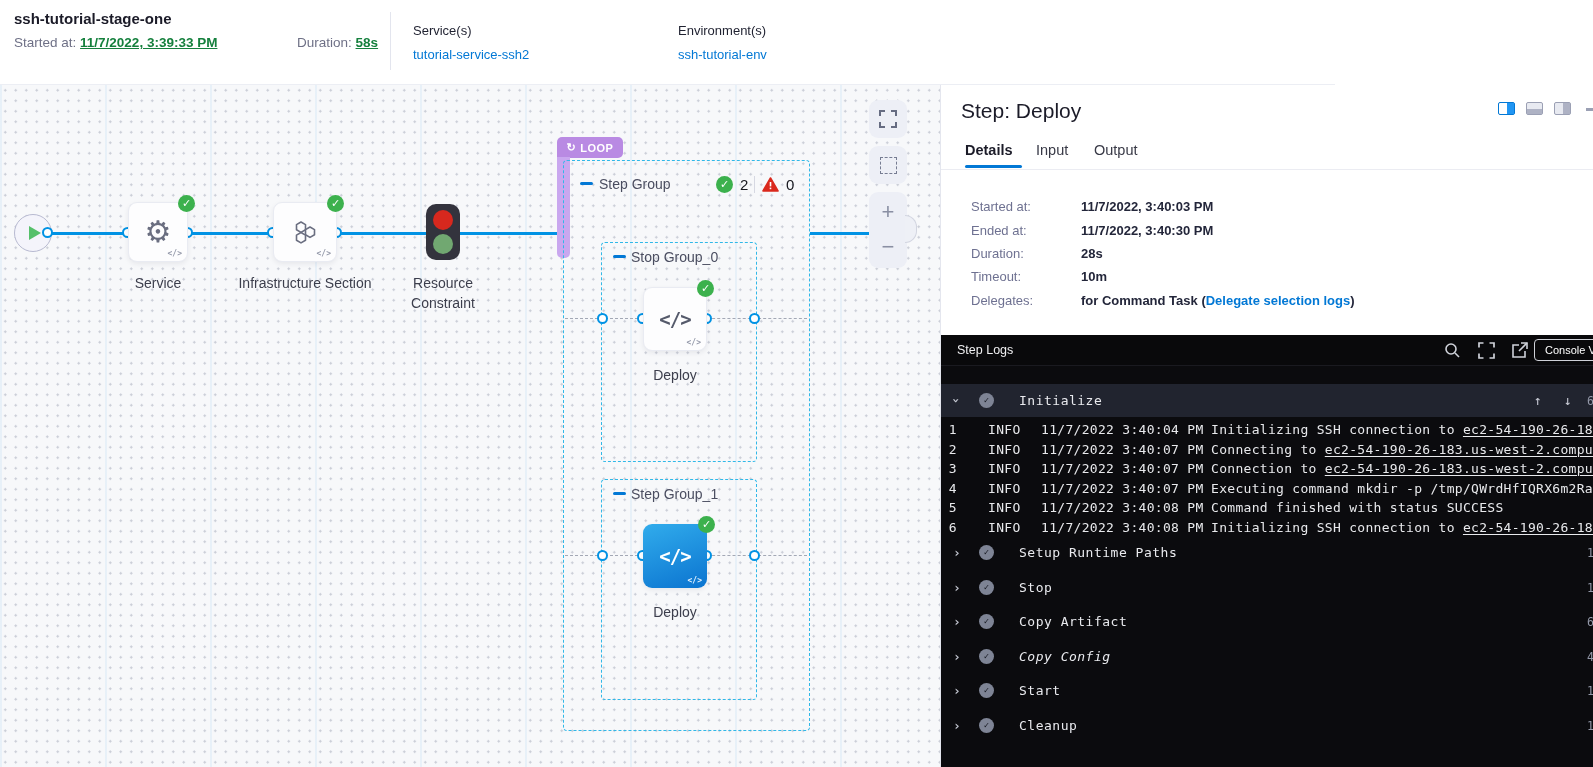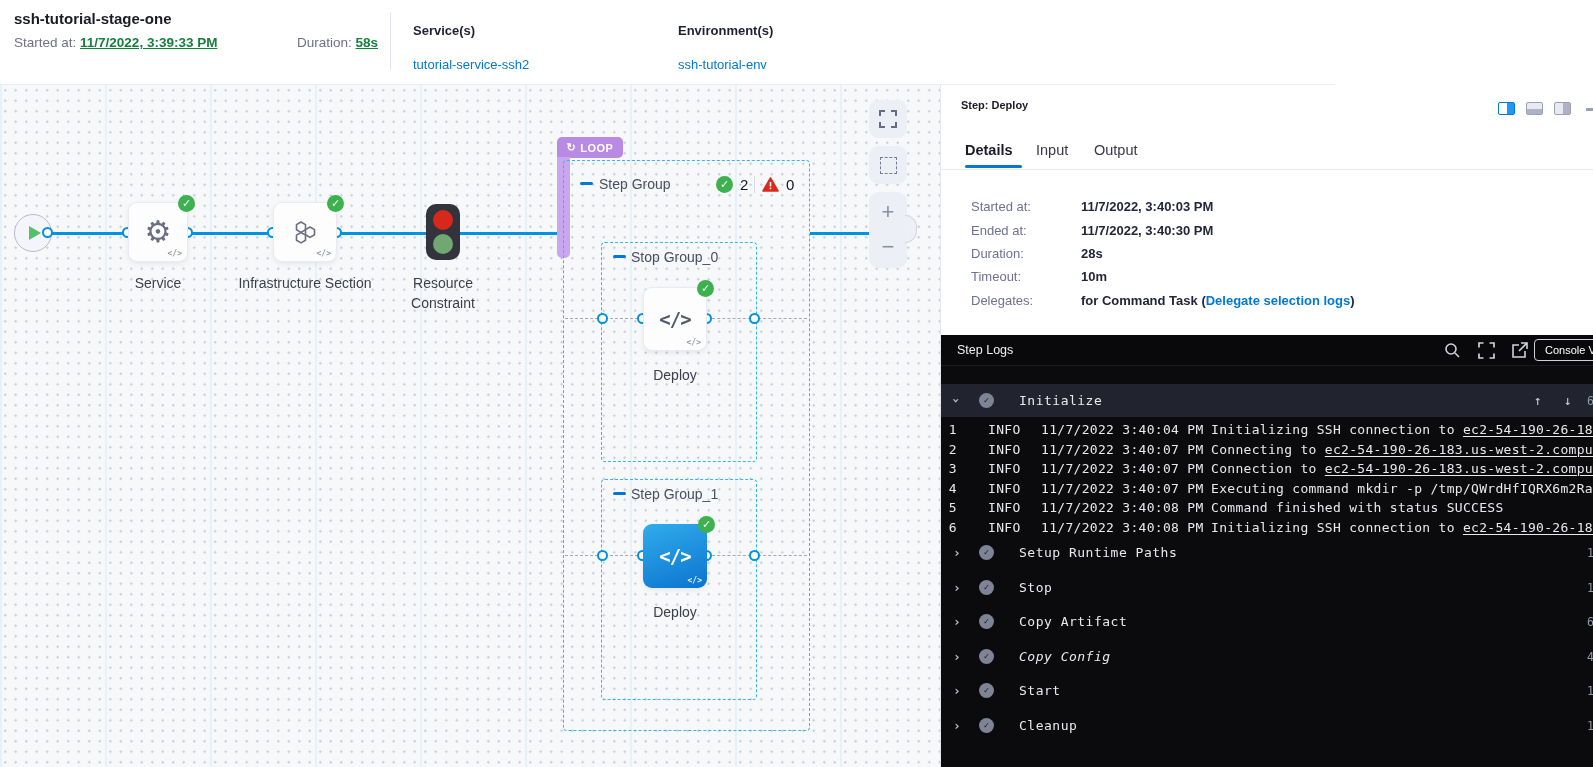--- a/index.html
+++ b/index.html
@@ -16,7 +16,7 @@
   .hdr-dur { position:absolute; left:297px; top:35px; font-size:13.5px; color:#6e7086; }
   .hdr-divider { position:absolute; left:390px; top:12px; width:1px; height:58px; background:#e3e5ee; }
   .hdr-block { position:absolute; top:23px; }
-  .hdr-block .blk-label { font-size:13px; font-weight:700; color:#1f2130; display:block; margin-bottom:17px; }
+  .hdr-block .blk-label { font-size:13px; font-weight:400; color:#1f2130; display:block; margin-bottom:7px; }
   .hdr-block .blk-link { font-size:13px; color:#0278d5; cursor:pointer; }
   .blk-services { left:413px; } .blk-envs { left:678px; }
 

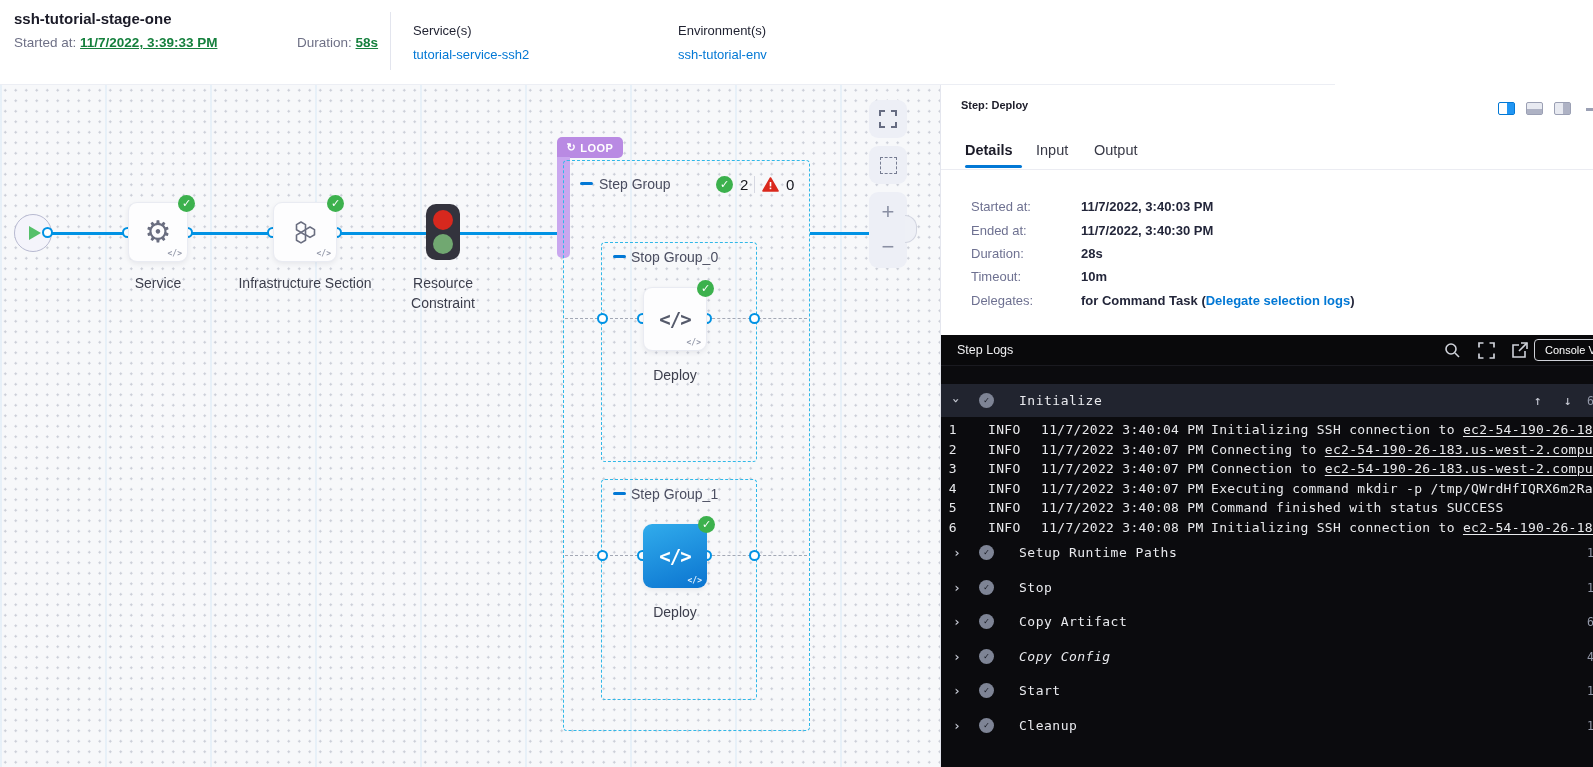--- a/index.html
+++ b/index.html
@@ -76,7 +76,7 @@
   
   .panel { position:absolute; left:940px; top:85px; width:653px; height:682px; background:#fff;
           border-left:1px solid #e4e6ee; overflow:hidden; }
-  .panel-title { position:absolute; left:20px; top:14px; font-size:11px; font-weight:700; color:#1b1b28; }
+  .panel-title { position:absolute; left:20px; top:14px; font-size:21px; font-weight:400; color:#1b1b28; }
   .layout-ic { position:absolute; top:17px; width:17px; height:13px; border:1.5px solid #9ba0b4;
           border-radius:2px; background:#e8eaf1; cursor:pointer; }
   .layout-ic.active { border-color:#0278d5; background:#fff; }

